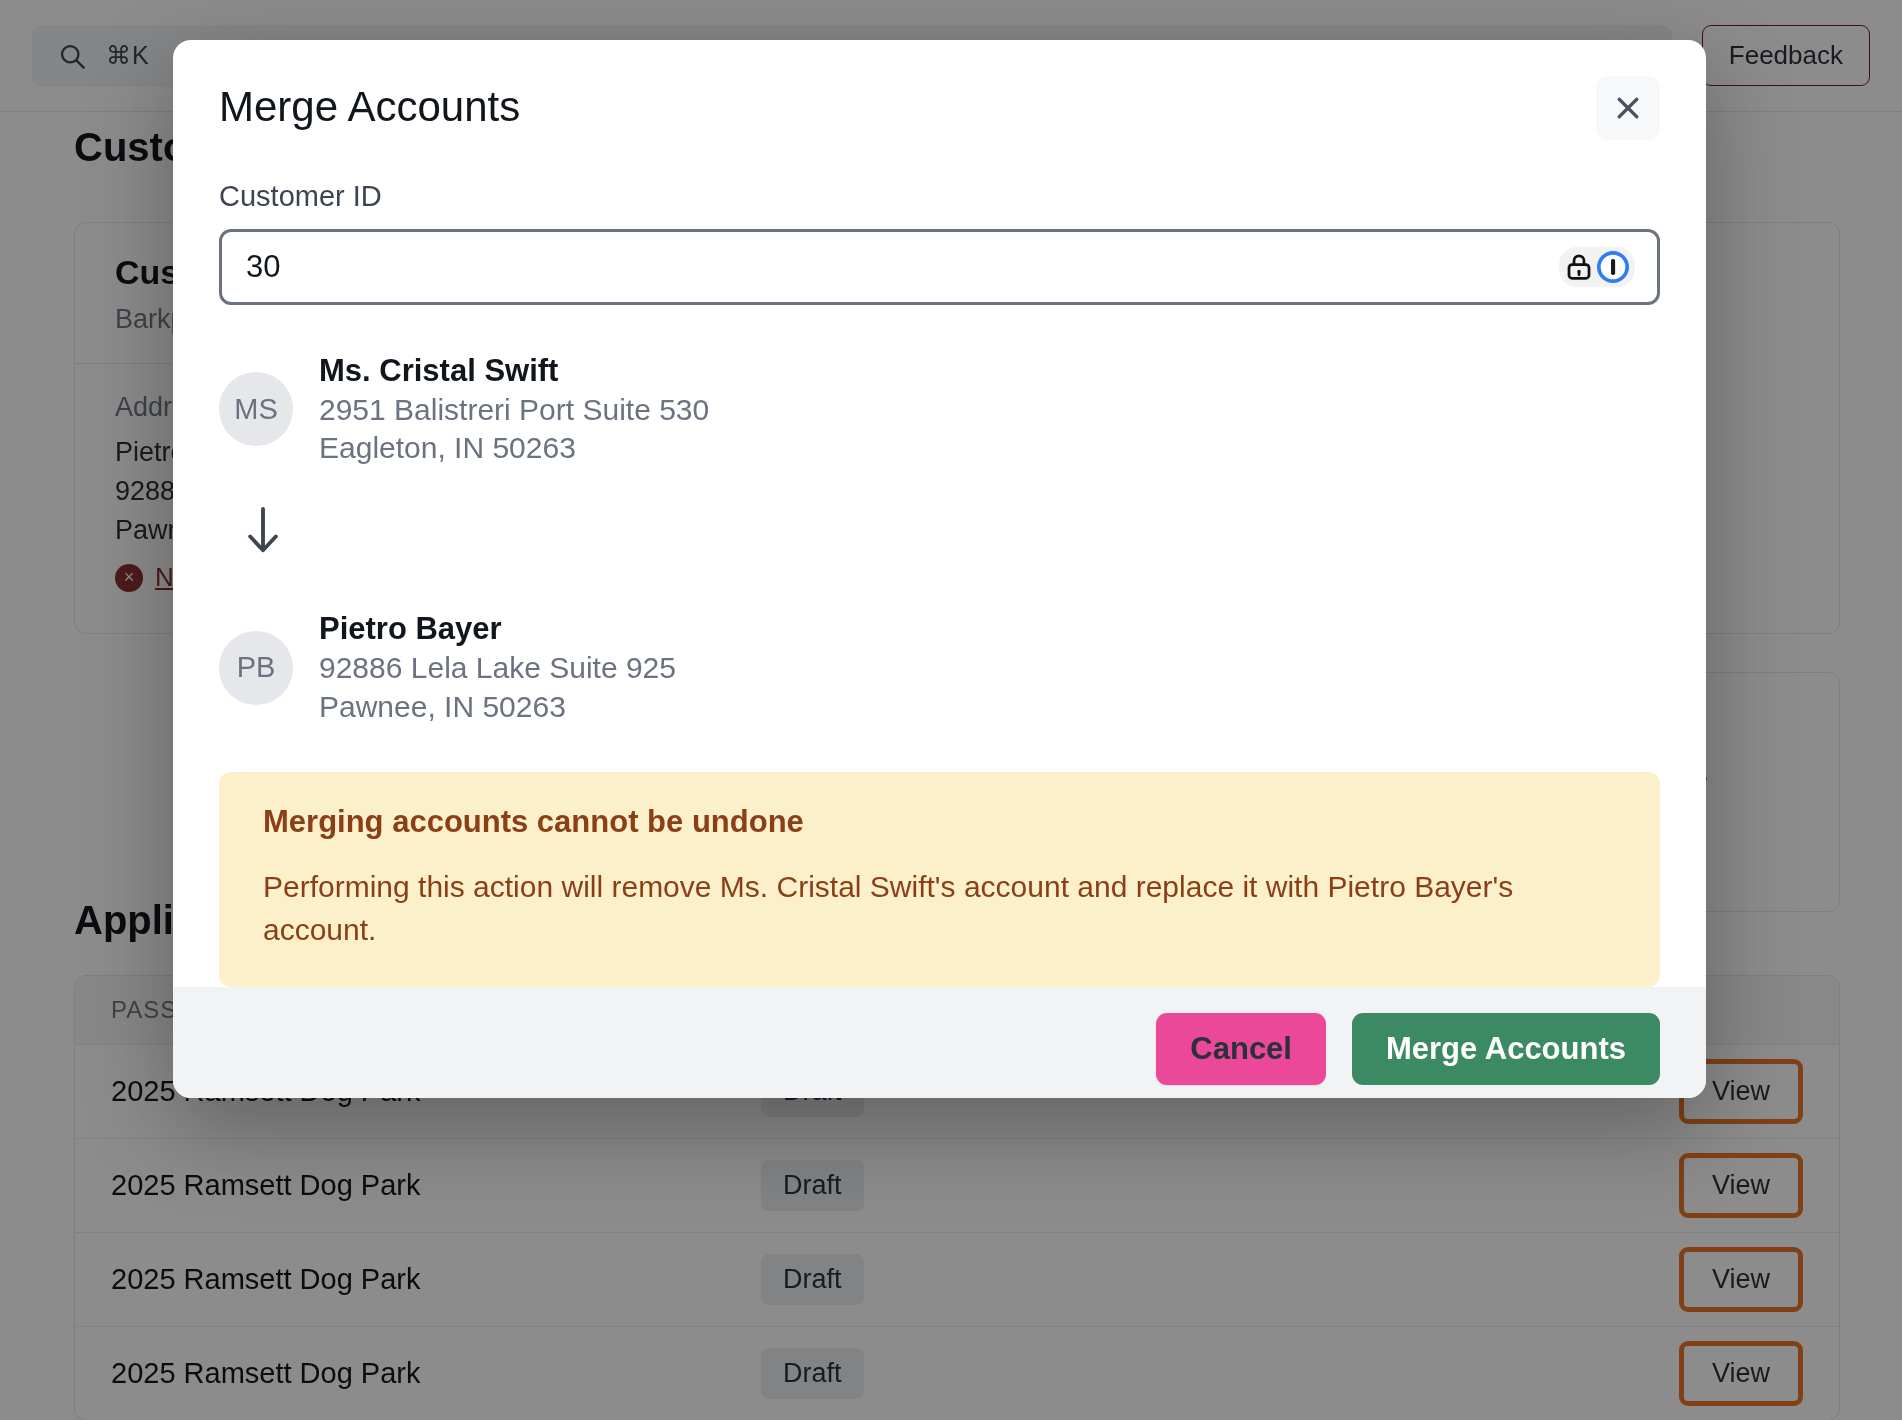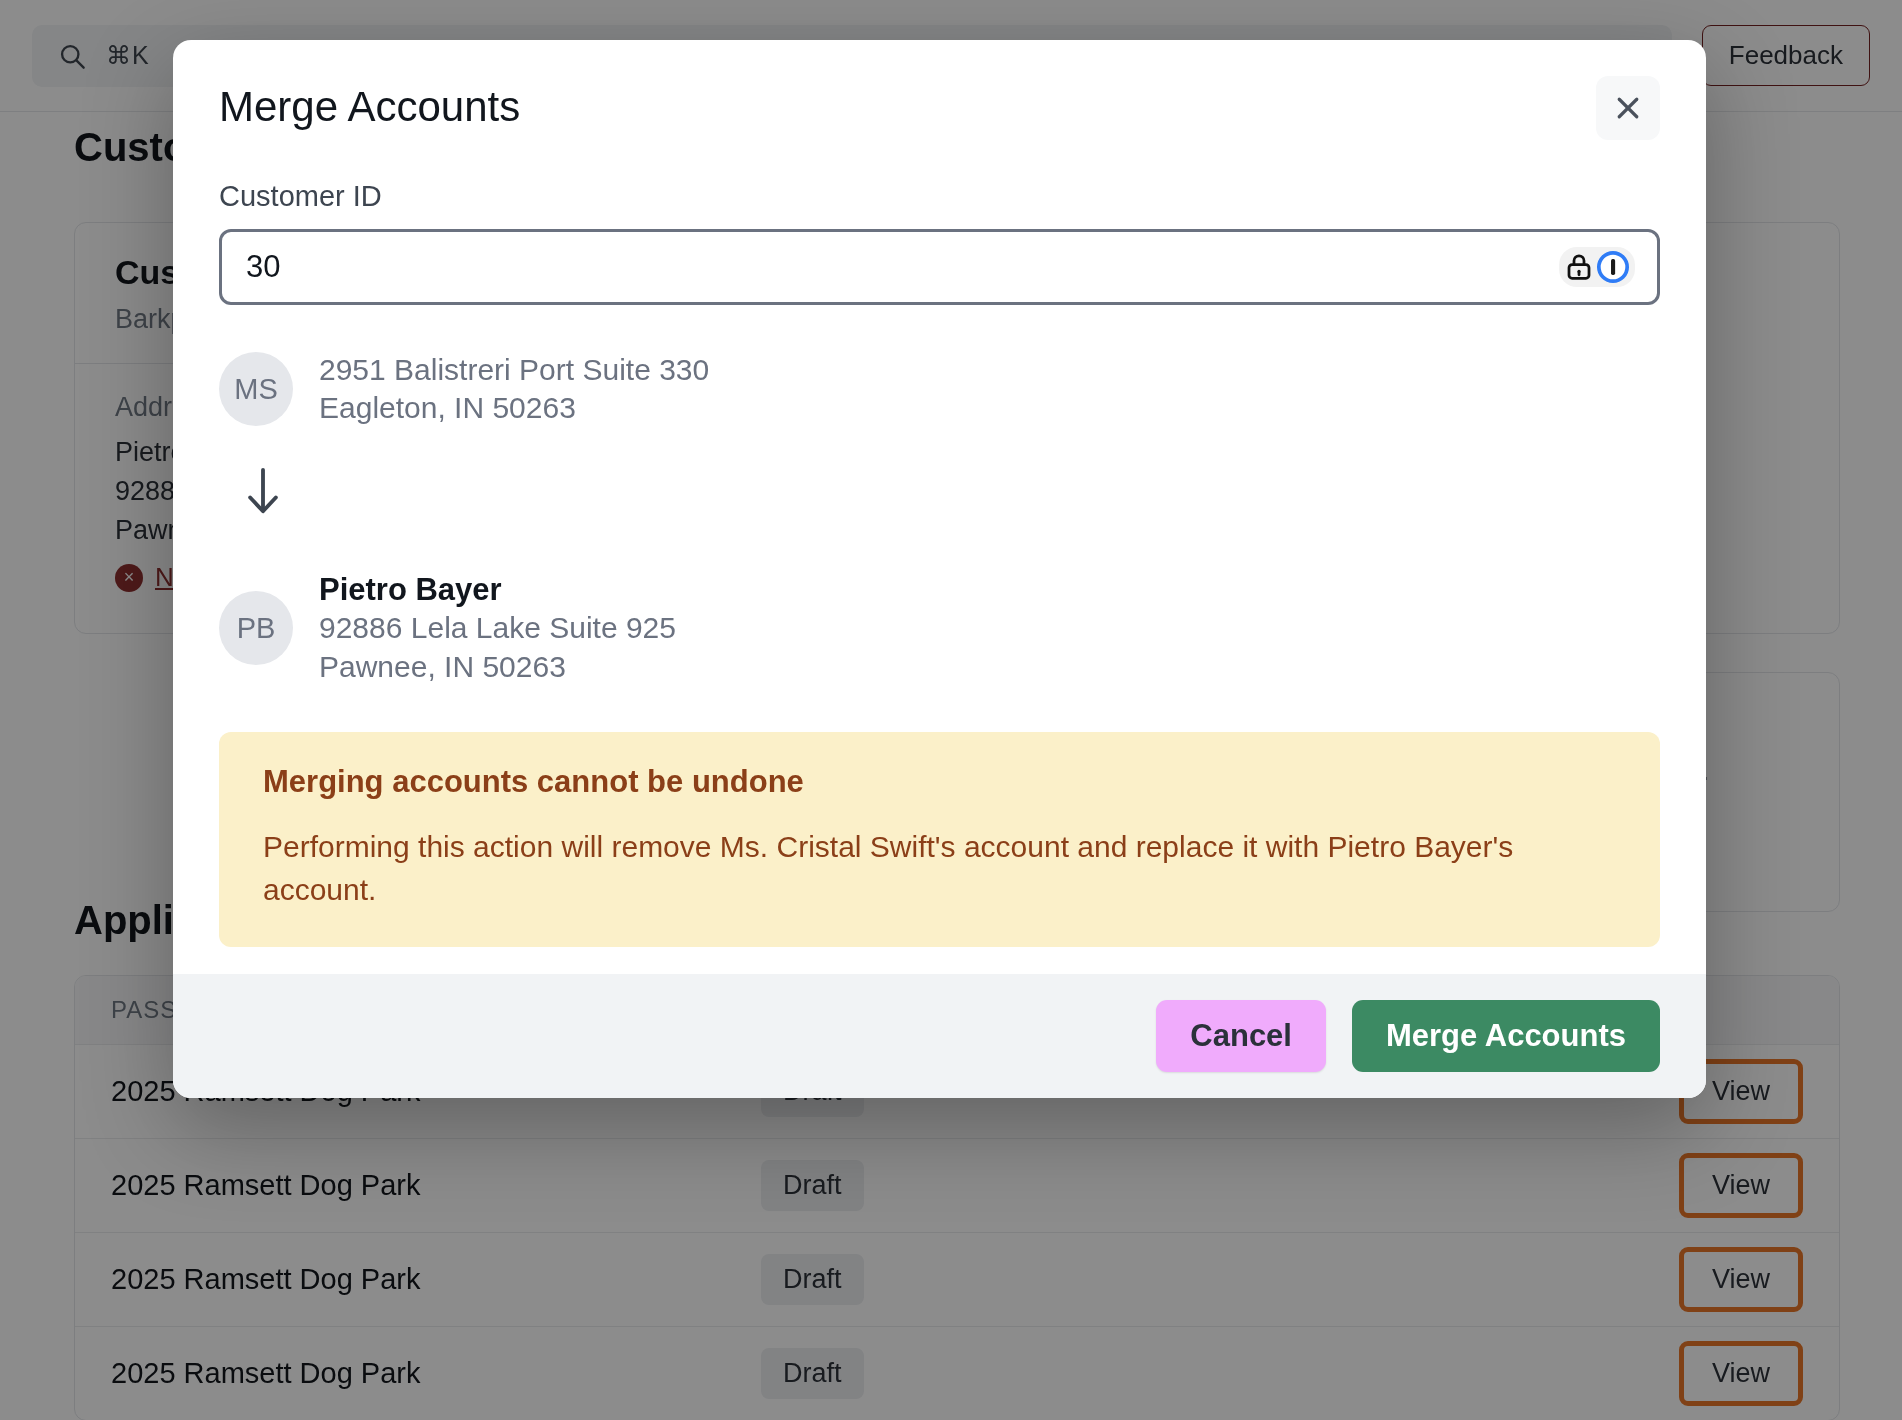--- a/index.html
+++ b/index.html
@@ -321,6 +321,7 @@
       <div class="acct">
         <div class="avatar">MS</div>
         <div>
+          <div class="nm">Ms. Cristal Swift</div>
           <div class="ad">2951 Balistreri Port Suite 330</div>
           <div class="ad">Eagleton, IN 50263</div>
         </div>

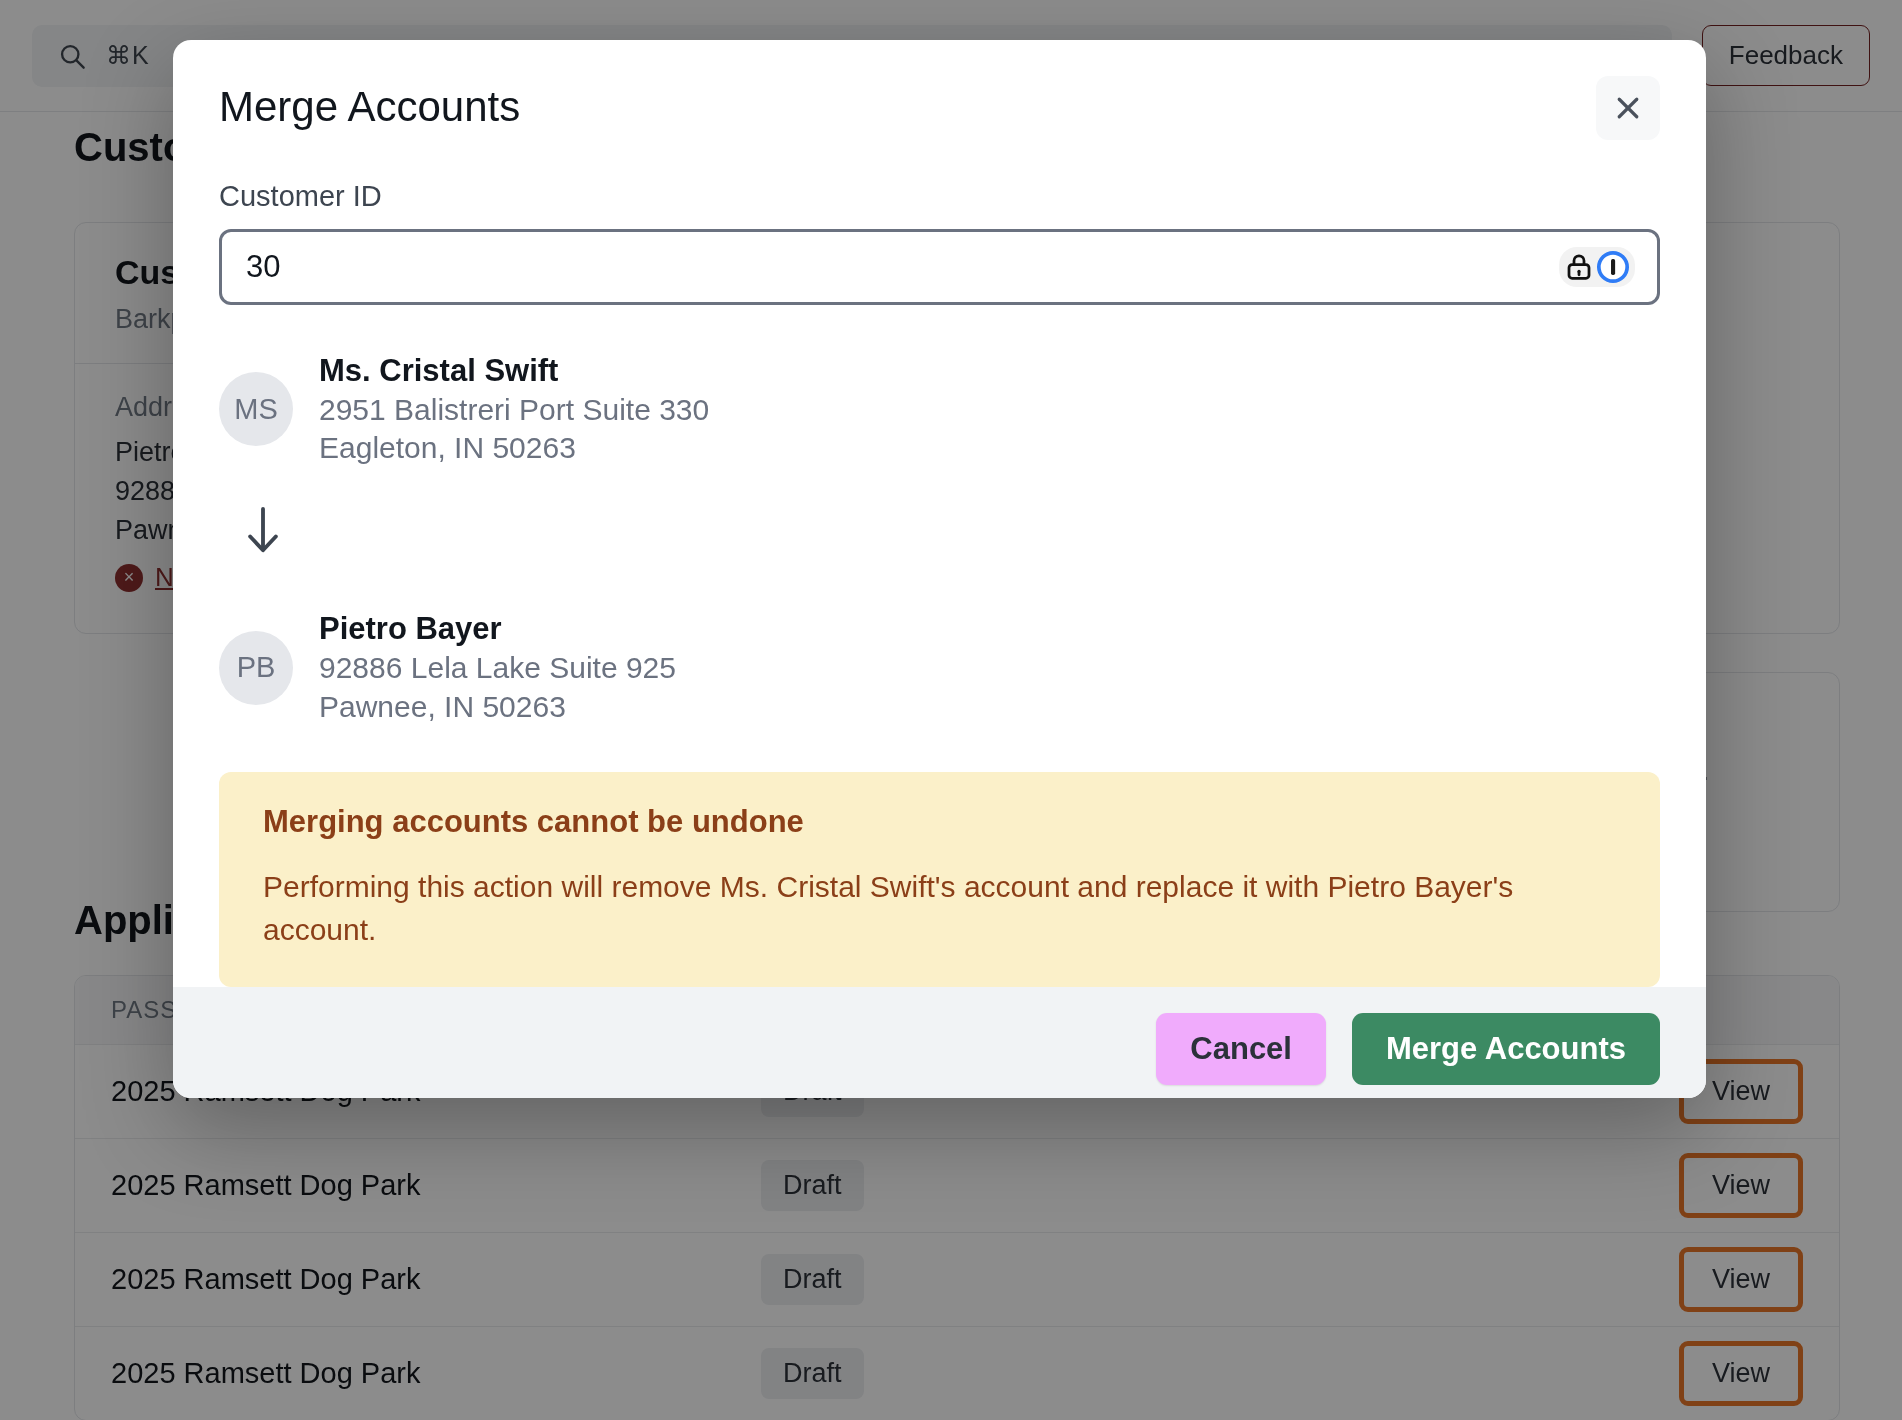--- a/index.html
+++ b/index.html
@@ -322,7 +322,7 @@
         <div class="avatar">MS</div>
         <div>
           <div class="nm">Ms. Cristal Swift</div>
-          <div class="ad">2951 Balistreri Port Suite 330</div>
+          <div class="ad">2951 Balistreri Port Suite 530</div>
           <div class="ad">Eagleton, IN 50263</div>
         </div>
       </div>

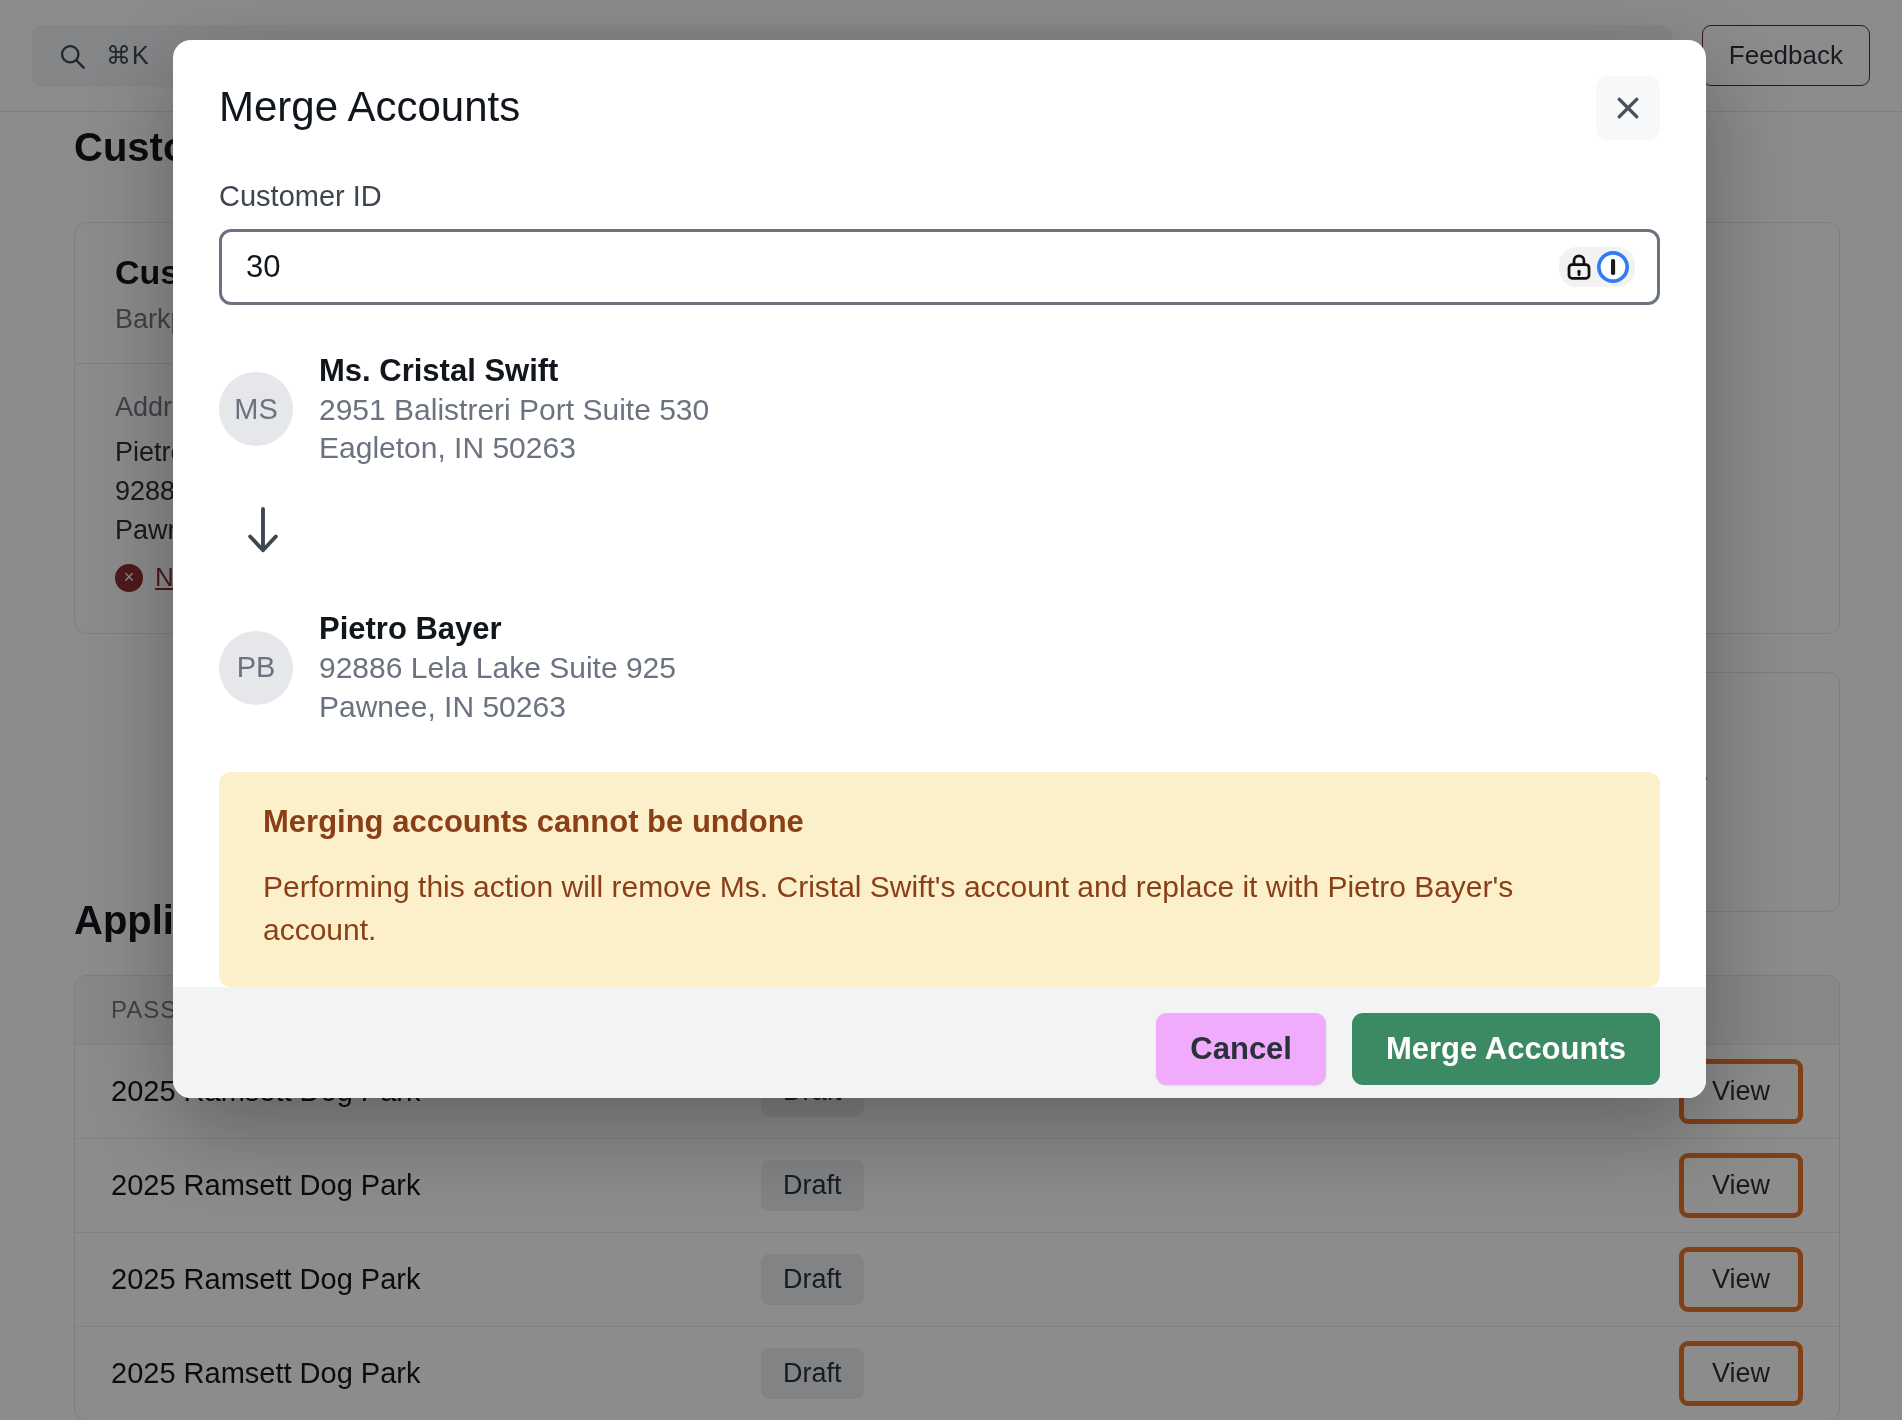--- a/index.html
+++ b/index.html
@@ -193,7 +193,7 @@
     height: 124px;
   }
   .btn-cancel {
-    background: #f0abfc; border: none; border-radius: 11px;
+    background: #ec4899; border: none; border-radius: 11px;
     padding: 18px 34px; font-size: 31px; color: #2b313a; cursor: pointer;
     font-family: "Liberation Sans", sans-serif; font-weight: bold;
     box-shadow: 0 1px 2px rgba(0,0,0,0.10);

